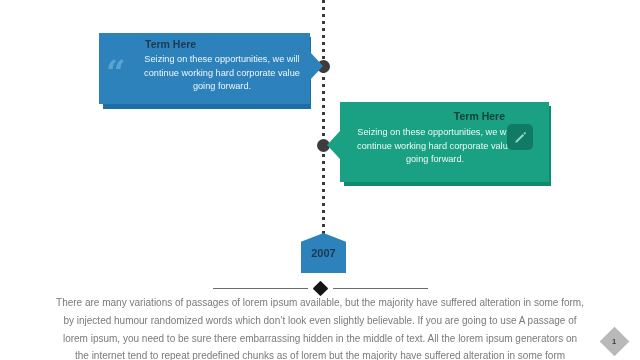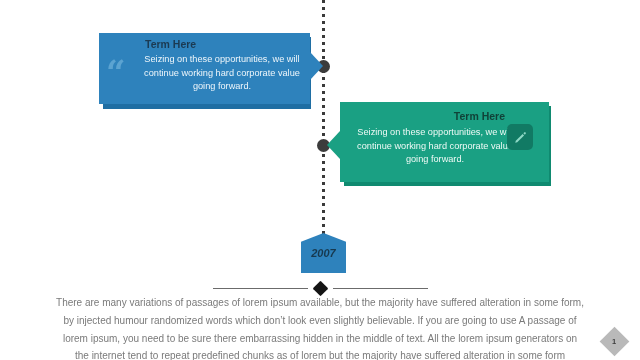--- a/index.html
+++ b/index.html
@@ -181,7 +181,6 @@
     font-size: 11px;
     font-weight: bold;
     color: #17394f;
-    font-style: italic;
   }
 
   

